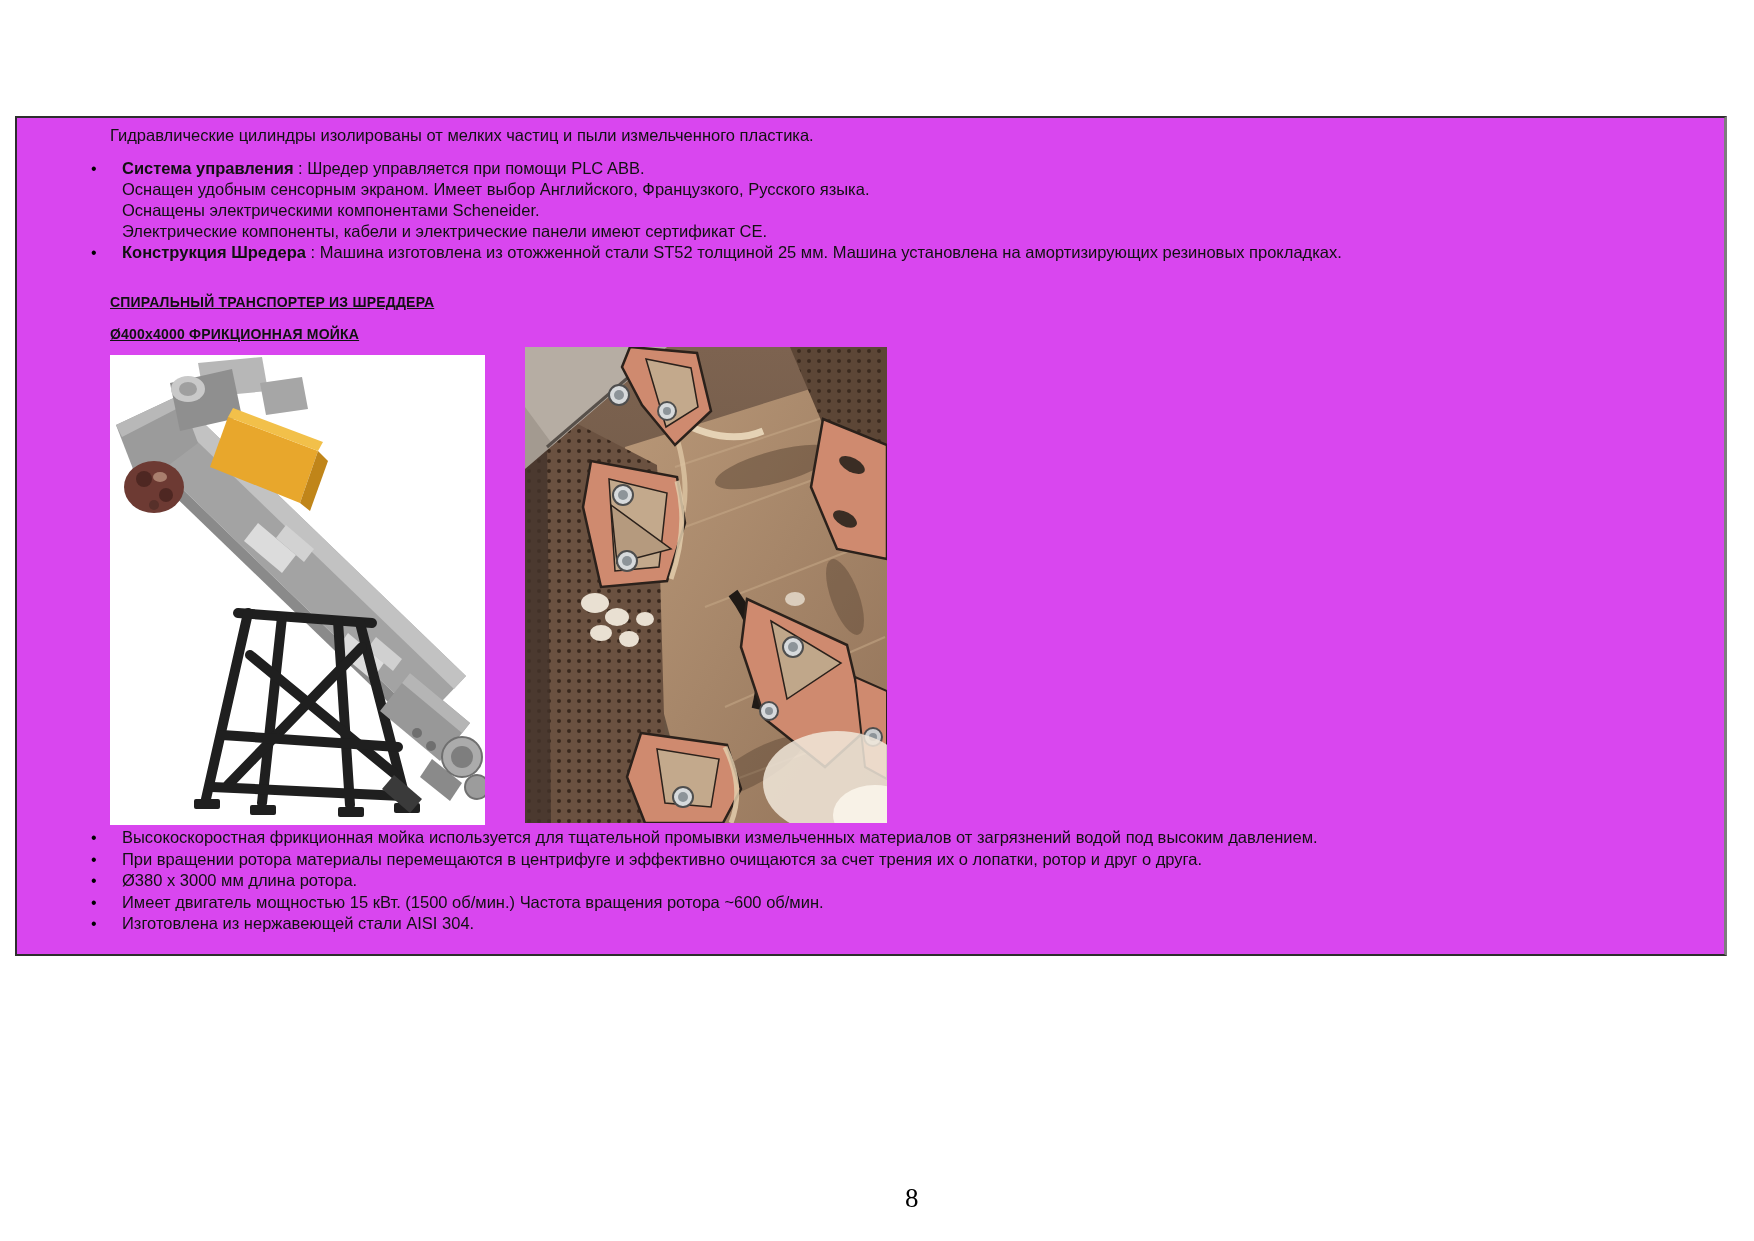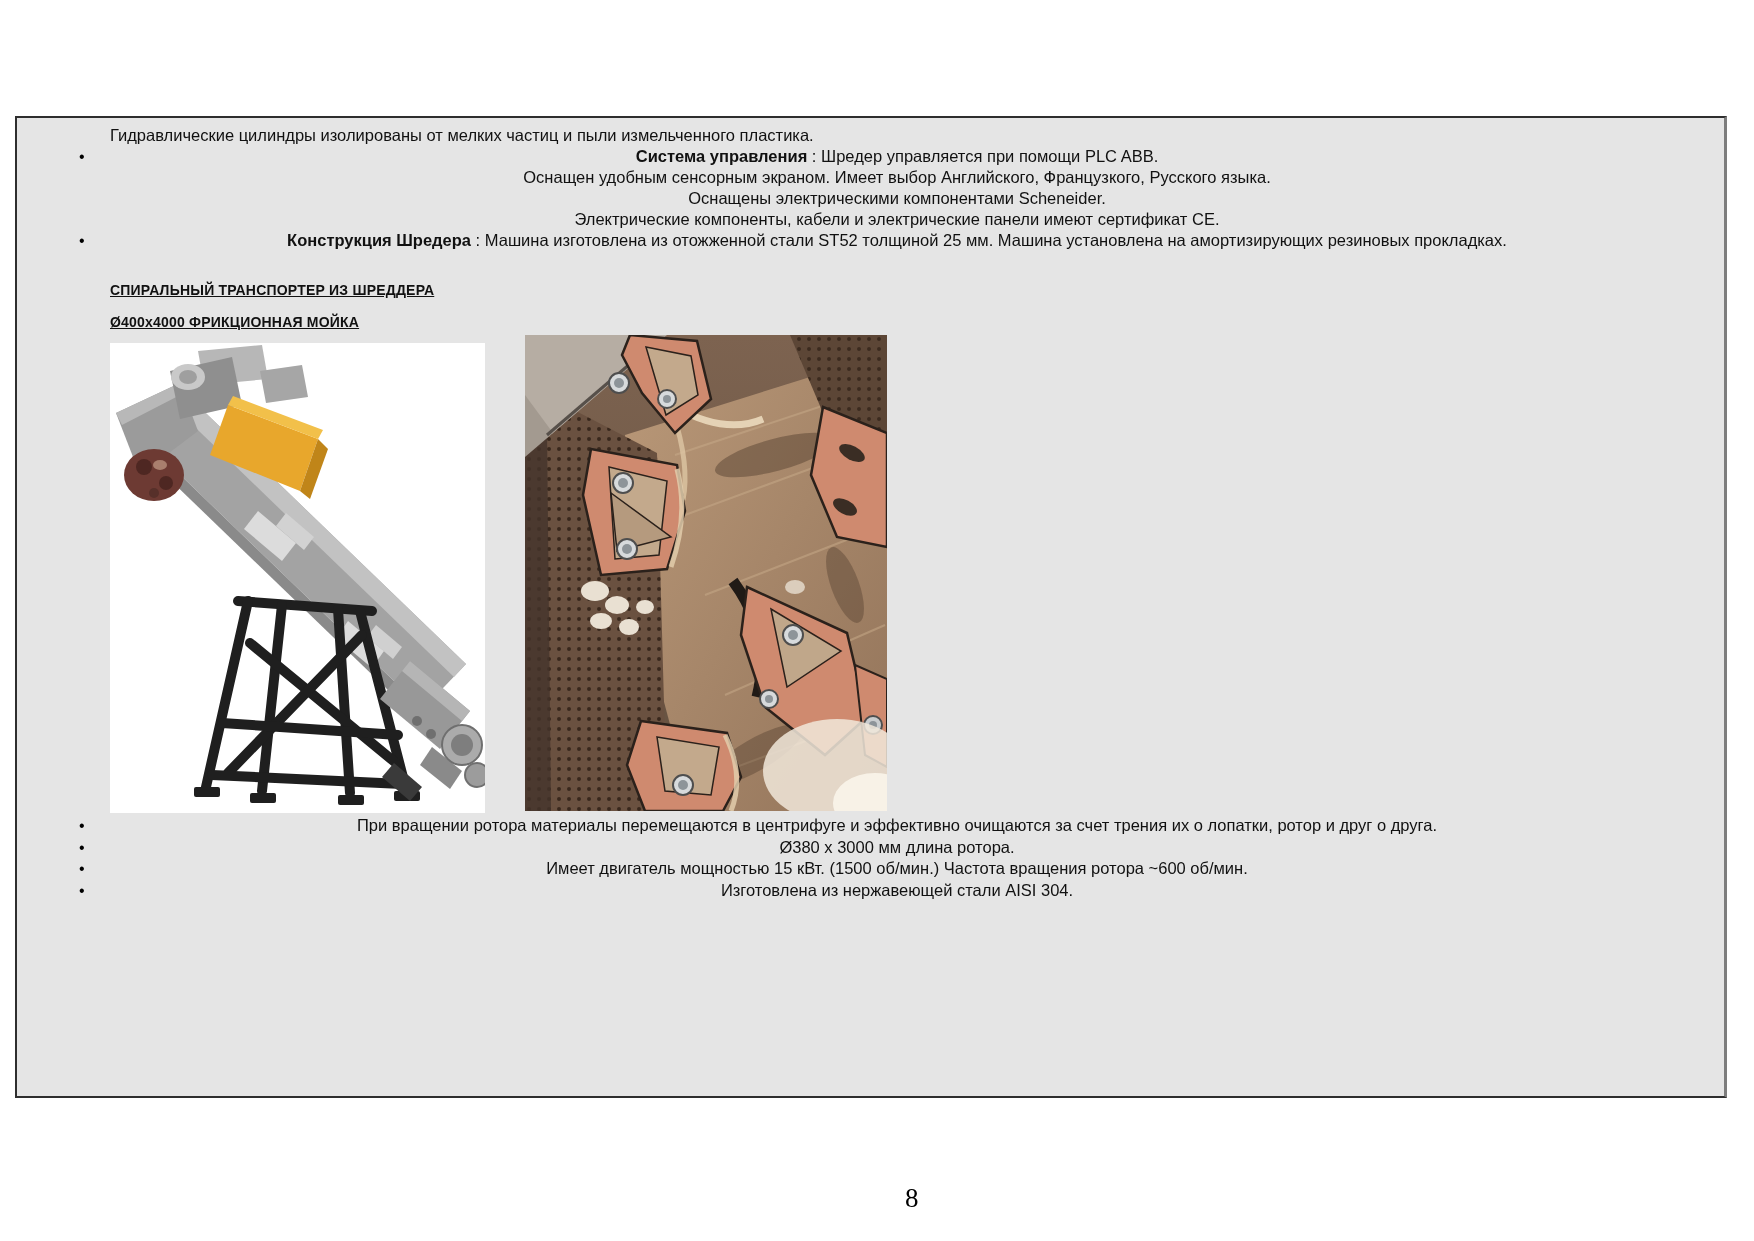--- a/index.html
+++ b/index.html
@@ -13,11 +13,11 @@
   }
   .frame{
     position:absolute;left:15px;top:116px;
-    width:1712px;height:982px;
+    width:1712px;height:840px;
     box-sizing:border-box;
     border:2px solid #2e2e2e;
     border-right:3px solid #7d7d7d;
-    background:#e5e5e5;
+    background:#d946ef;
   }
   .content{
     position:absolute;inset:0;

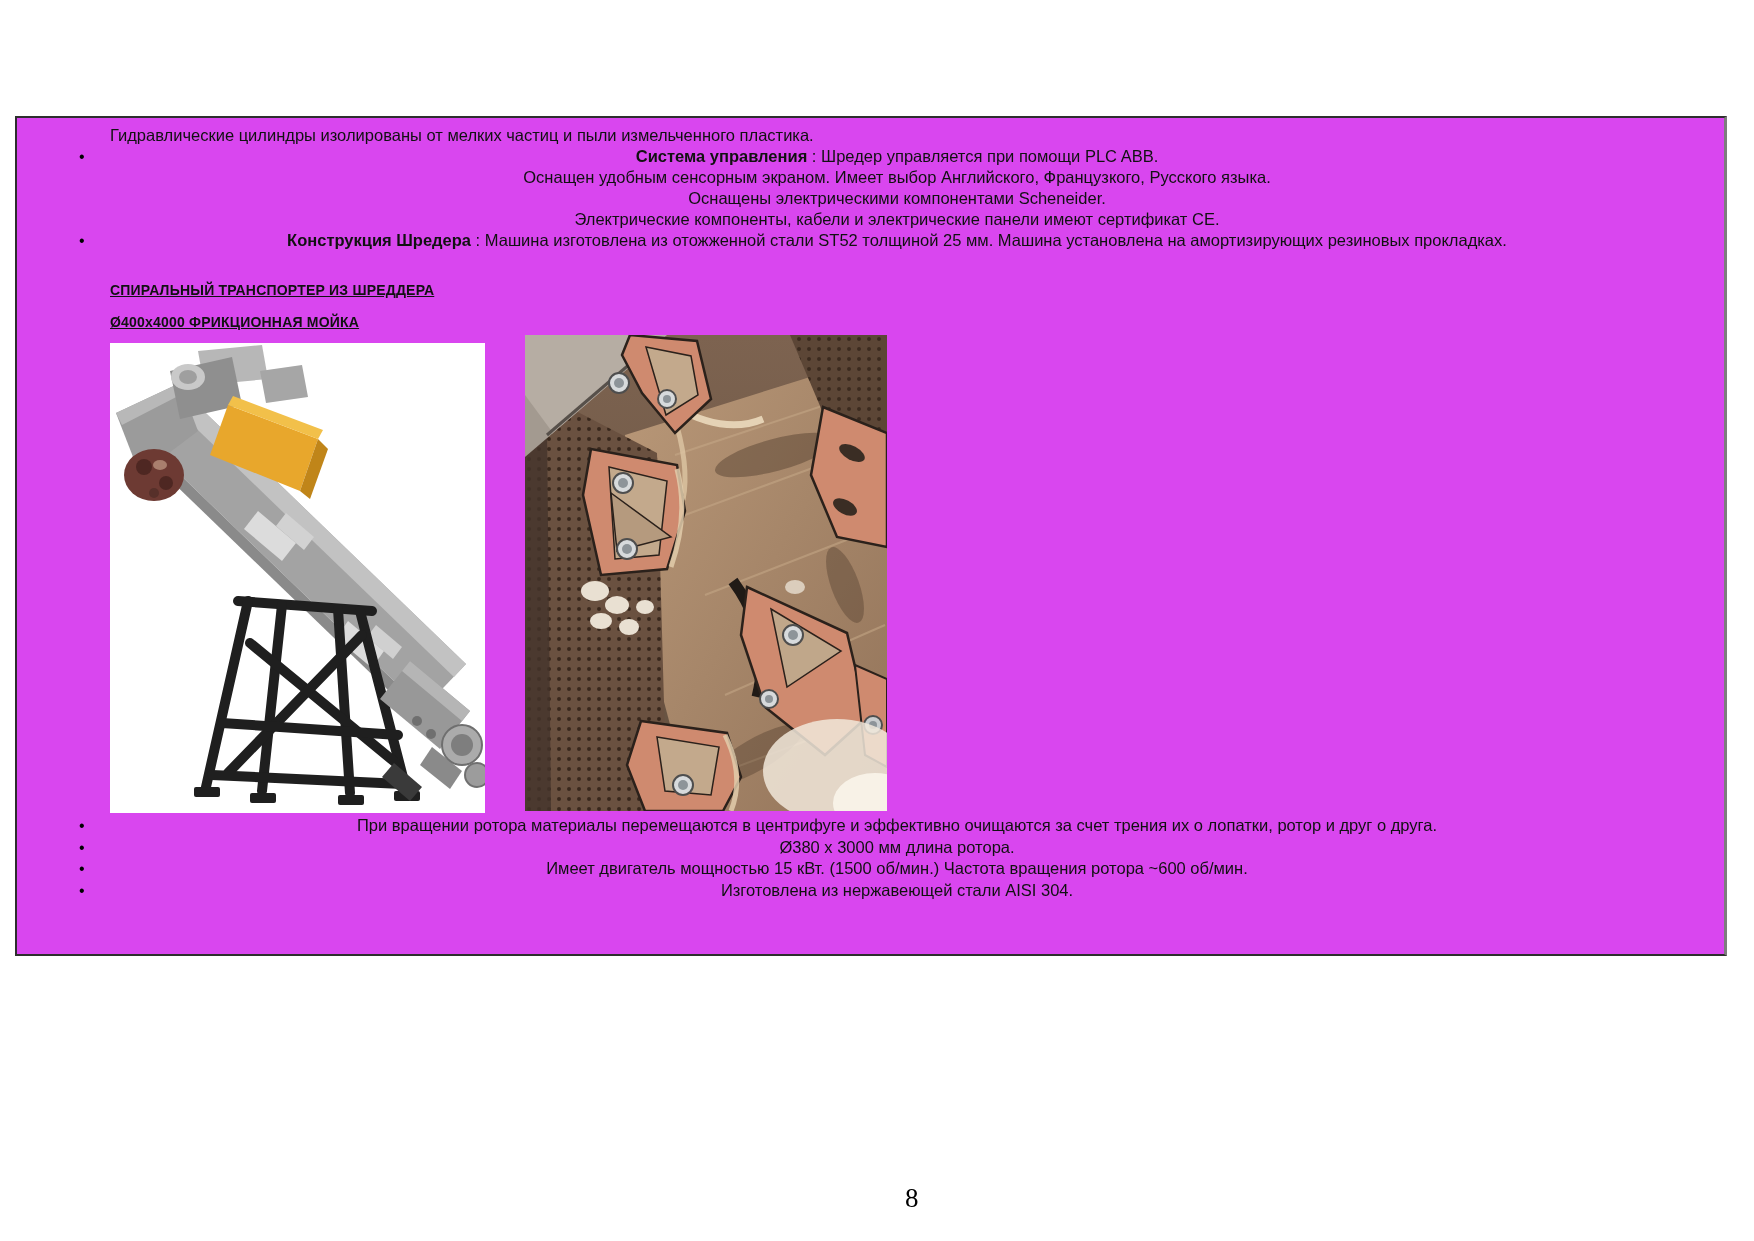--- a/index.html
+++ b/index.html
@@ -26,7 +26,7 @@
   }
   .intro{margin:0;}
   b{font-weight:bold;}
-  ul.blist{list-style:none;margin:0;padding:0;text-align:center;}
+  ul.blist{list-style:none;margin:12px;padding:0;}
   ul.blist>li{position:relative;margin:0;}
   ul.blist>li::before{
     content:"\2022";

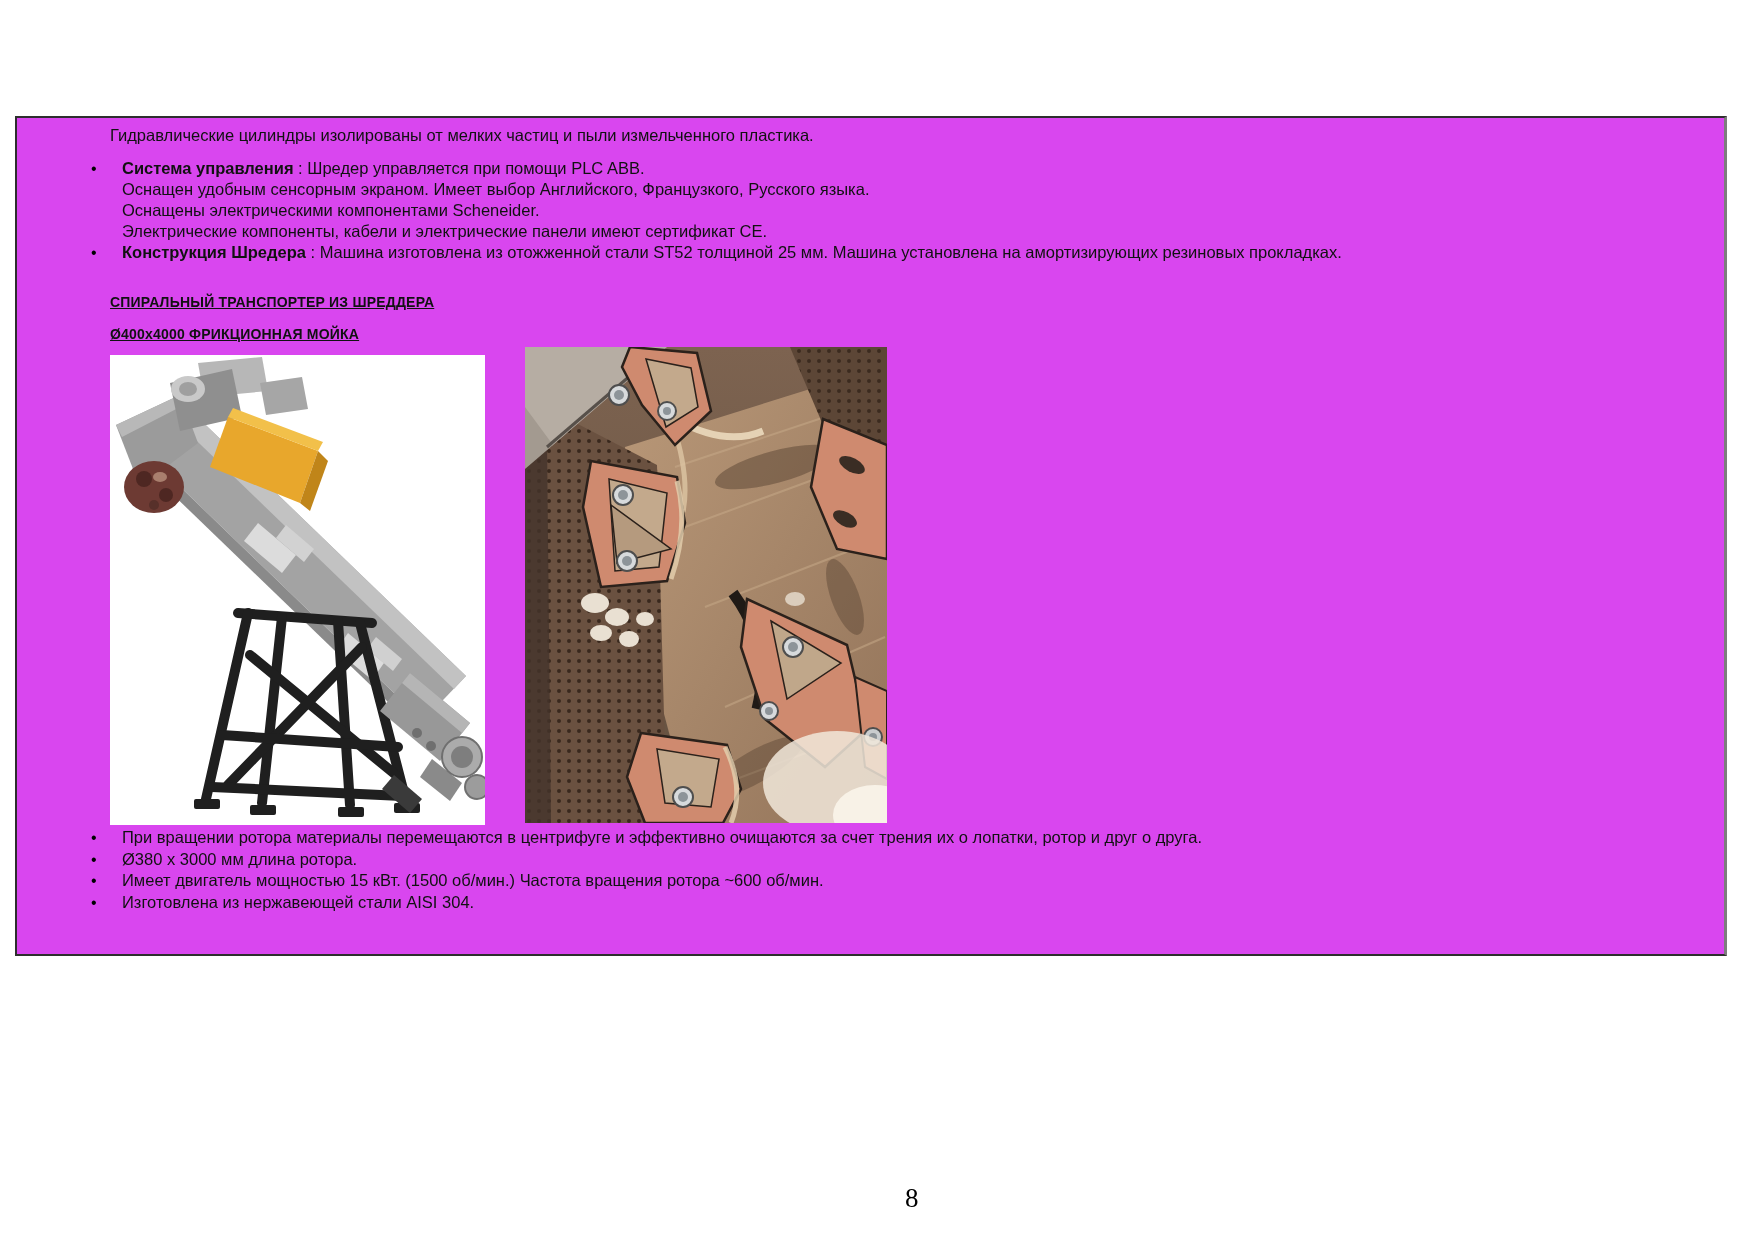--- a/index.html
+++ b/index.html
@@ -270,6 +270,7 @@
       </div>
 
       <ul class="blist bottom">
+        <li>Высокоскоростная фрикционная мойка используется для тщательной промывки измельченных материалов от загрязнений водой под высоким давлением.</li>
         <li>При вращении ротора материалы перемещаются в центрифуге и эффективно очищаются за счет трения их о лопатки, ротор и друг о друга.</li>
         <li>Ø380 x 3000 мм длина ротора.</li>
         <li>Имеет двигатель мощностью 15 кВт. (1500 об/мин.) Частота вращения ротора ~600 об/мин.</li>

